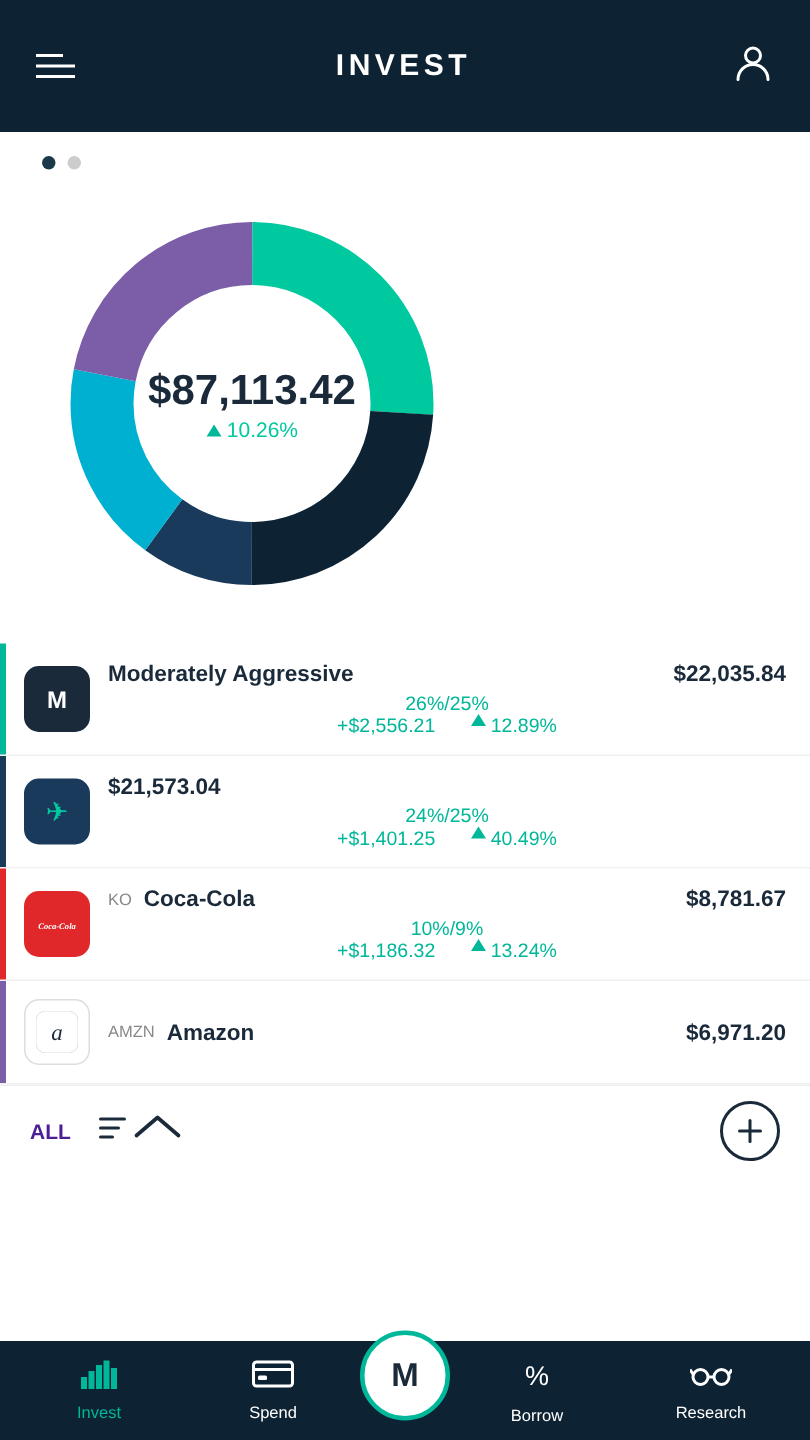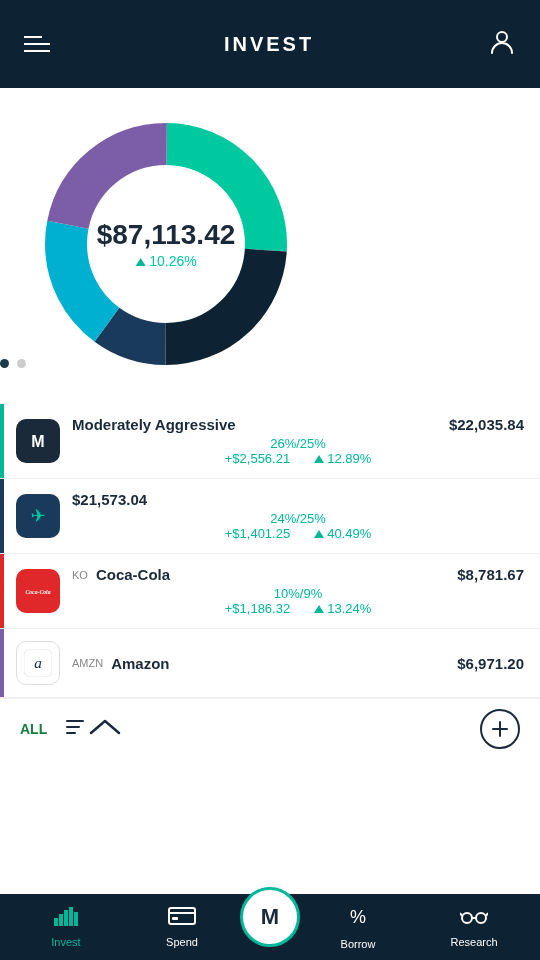--- a/index.html
+++ b/index.html
@@ -53,9 +53,11 @@
     .chart-section {
       background: #ffffff;
       display: flex;
-      align-items: flex-end;
+      flex-direction: column;
+      align-items: flex-start;
       padding-top: 16px;
       padding-bottom: 20px;
+      padding-left: 28px;
     }
     .pagination-dots {
       display: flex;

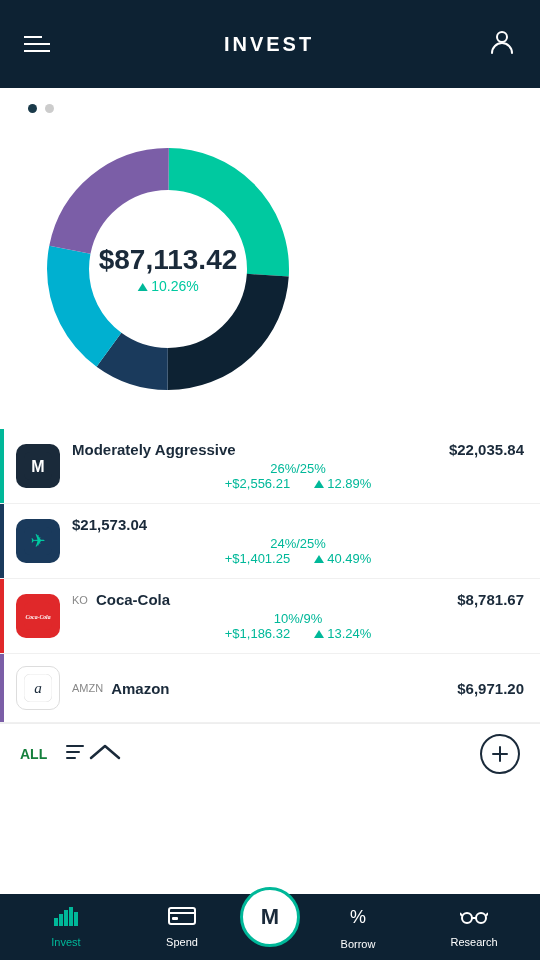--- a/index.html
+++ b/index.html
@@ -196,7 +196,6 @@
       font-size: 13px;
       color: #00b899;
       display: flex;
-      align-items: center;
       gap: 3px;
     }
     .triangle-up {

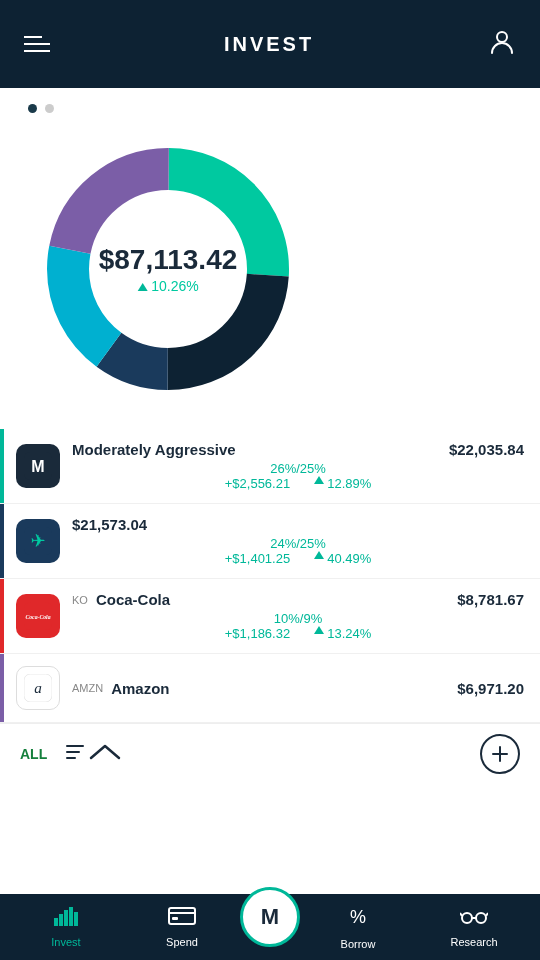--- a/index.html
+++ b/index.html
@@ -272,7 +272,7 @@
     .action-all {
       font-size: 14px;
       font-weight: 600;
-      color: #15803d;
+      color: #4c1d95;
       margin-right: 16px;
       cursor: pointer;
     }

